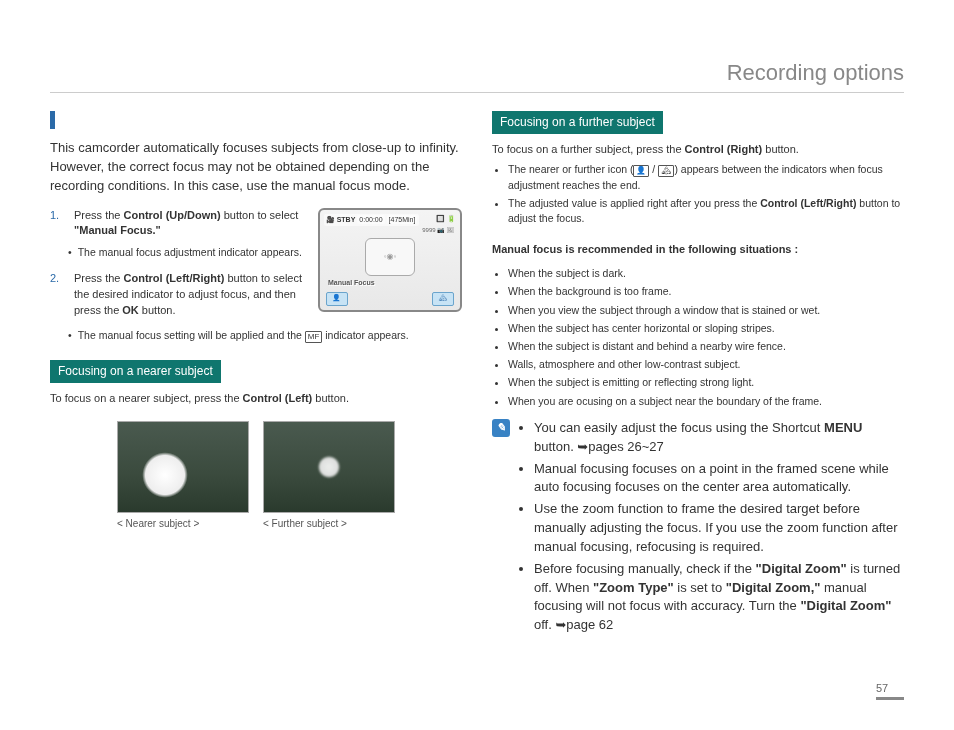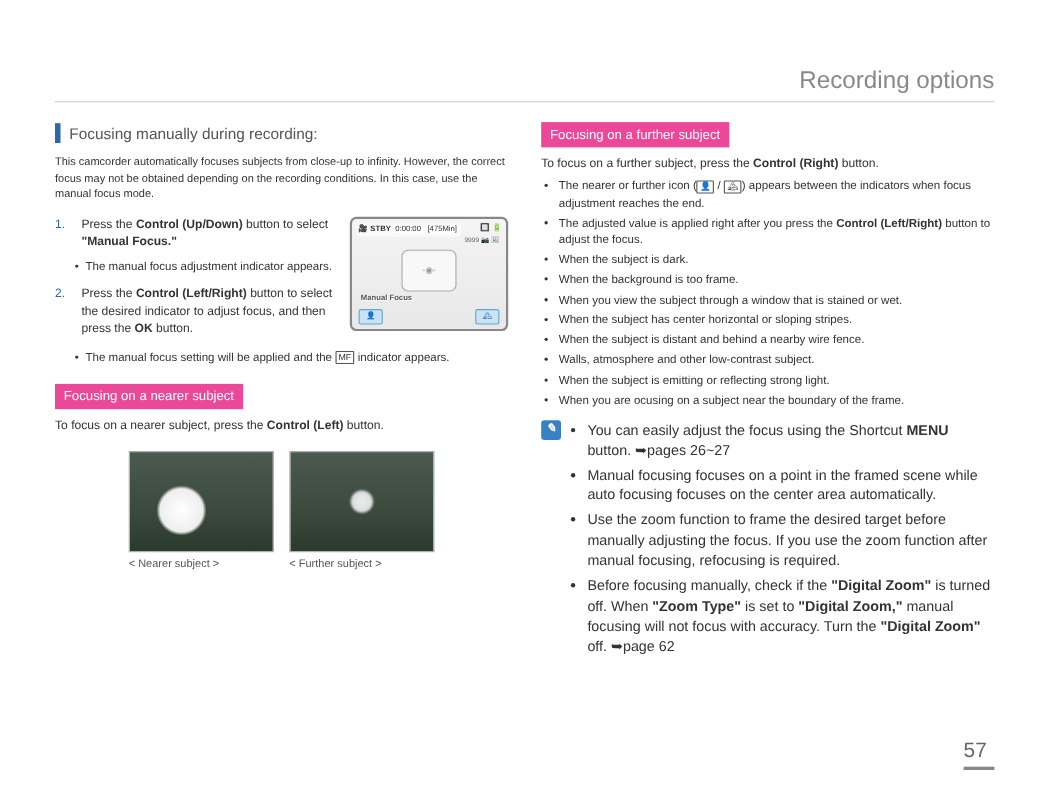--- a/index.html
+++ b/index.html
@@ -252,7 +252,6 @@
 
       <div class="section-title-bar">
         <div class="bar"></div>
-        <div class="section-title">Focusing manually during recording:</div>
       </div>
 
       <div class="intro">This camcorder automatically focuses subjects from close-up to infinity. However, the correct focus may not be obtained depending on the recording conditions. In this case, use the manual focus mode.</div>

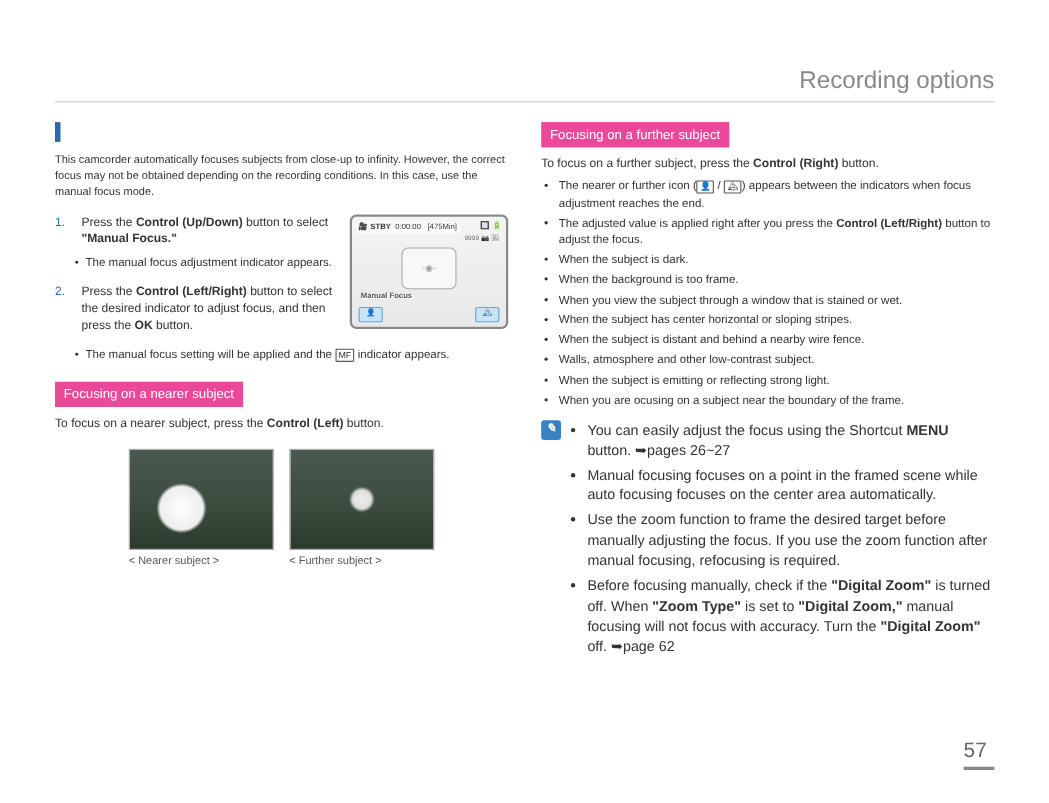--- a/index.html
+++ b/index.html
@@ -152,7 +152,7 @@
 }
 .heading-box {
   display: inline-block;
-  background: #ec4899;
+  background: #0f766e;
   color: #fff;
   padding: 3px 8px;
   font-size: 12px;

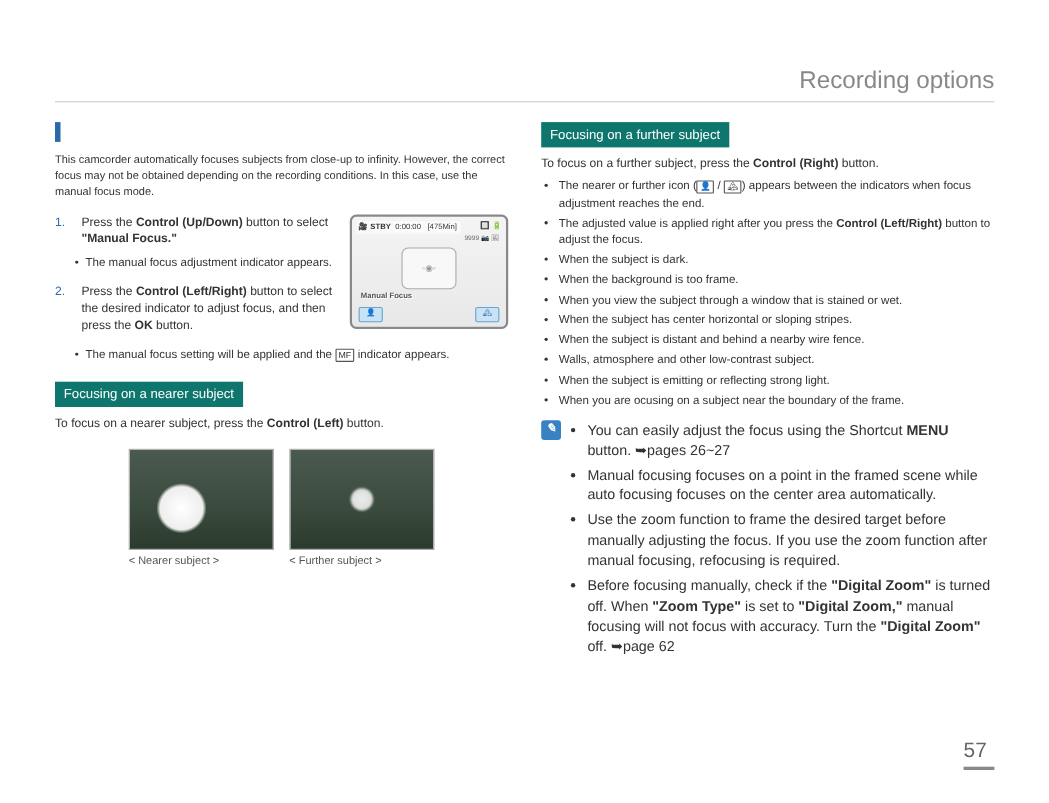--- a/index.html
+++ b/index.html
@@ -54,7 +54,7 @@
 }
 .intro {
   margin-bottom: 12px;
-  font-size: 10px;
+  font-size: 13px;
 }
 .step-row {
   display: flex;

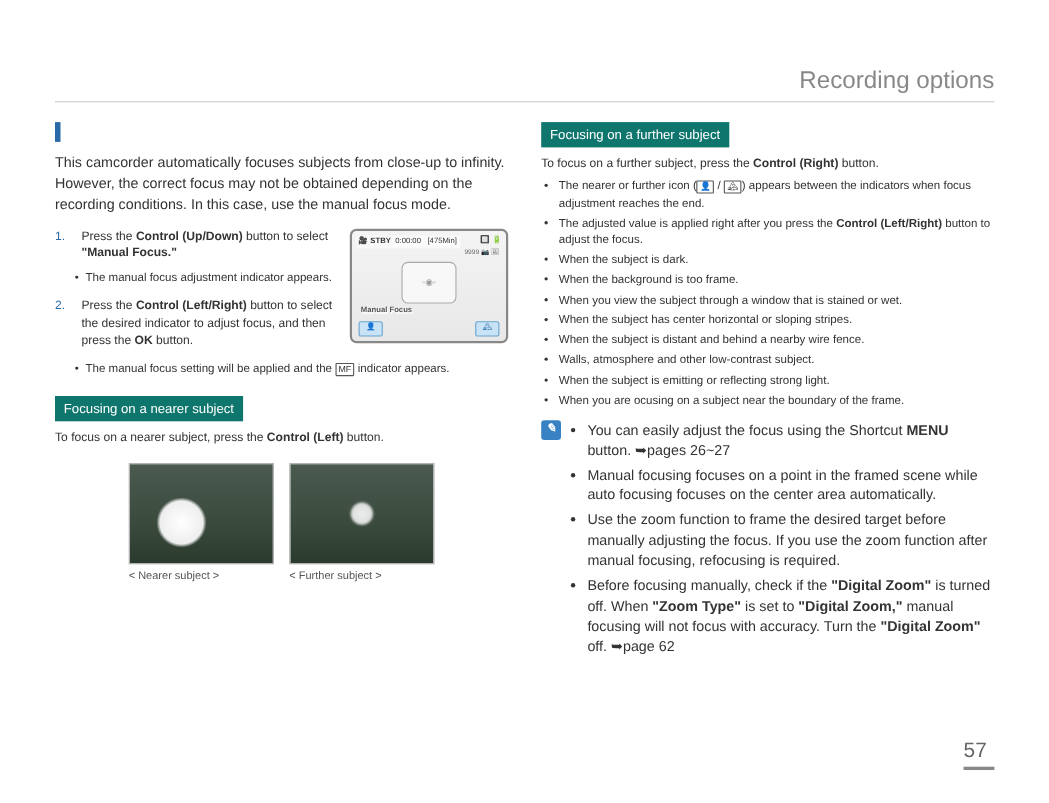--- a/index.html
+++ b/index.html
@@ -340,6 +340,7 @@
         </li>
       </ul>
 
+      <div style="font-weight:bold;margin:16px 0 8px 0;font-size:11px;">Manual focus is recommended in the following situations :</div>
 
       <ul class="simple-bullets">
         <li>When the subject is dark.</li>

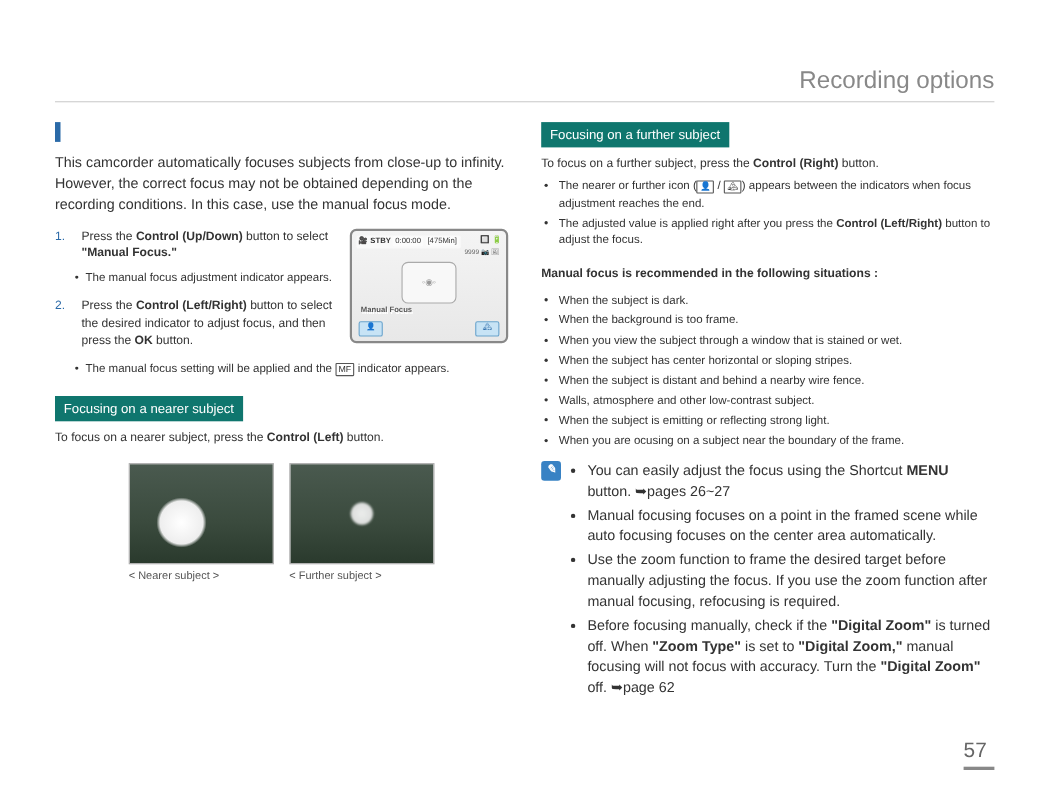--- a/index.html
+++ b/index.html
@@ -228,7 +228,7 @@
   position: absolute;
   right: 50px;
   bottom: 30px;
-  font-size: 19px;
+  font-size: 11px;
   color: #666;
 }
 .page-num-bar {

